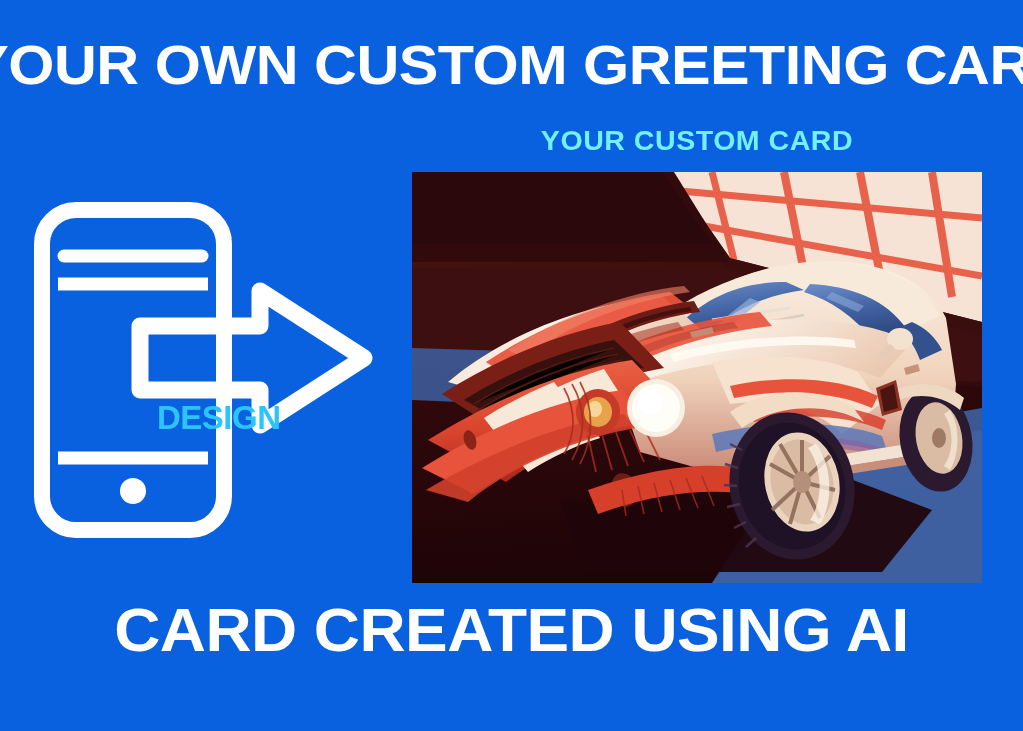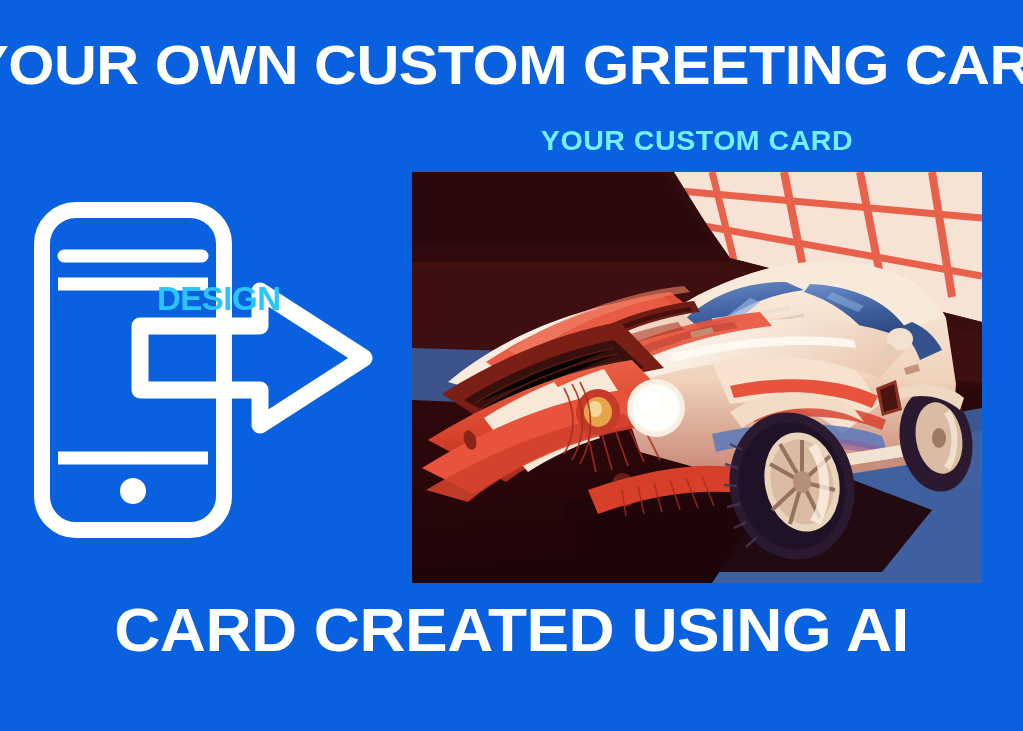--- a/index.html
+++ b/index.html
@@ -91,7 +91,7 @@
     width: 252px;
     height: 152px;
     display: flex;
-    align-items: flex-start;
+    align-items: flex-end;
     justify-content: flex-start;
     padding-left: 31px;
     box-sizing: border-box;

